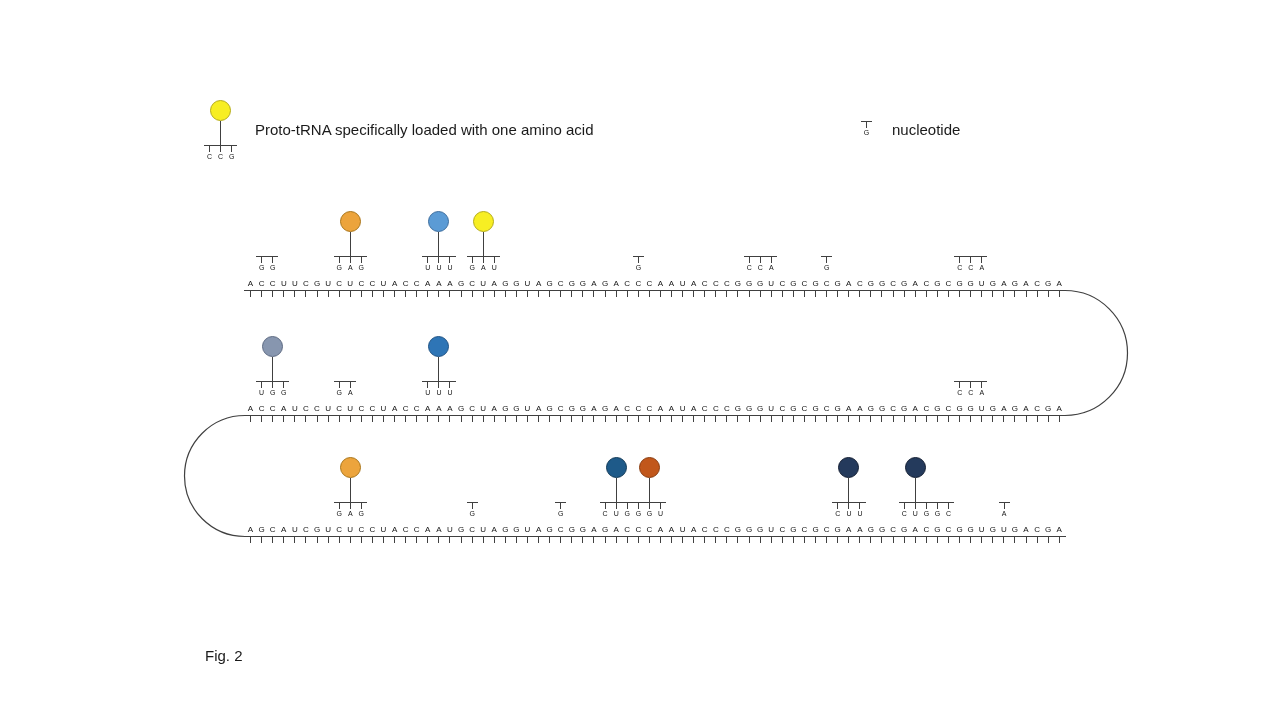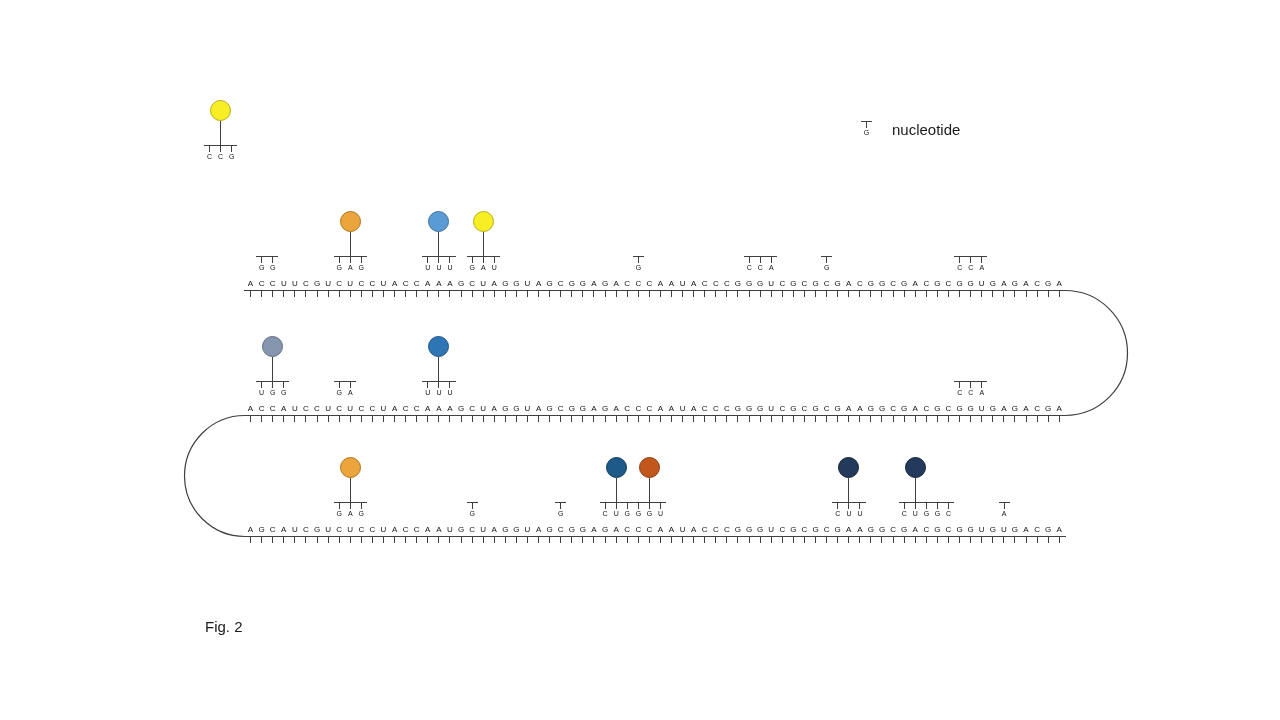--- a/index.html
+++ b/index.html
@@ -64,6 +64,7 @@
         </div>
       </div>
     </div>
+  <div class="legend-text" style="left:255px;top:121px">Proto-tRNA specifically loaded with one amino acid</div>
 
   <div id="legend-nt-glyph" class="glyph-slot" style="left:861px;top:121px">
       <div class="ac-group" style="width: 11.0811px;">

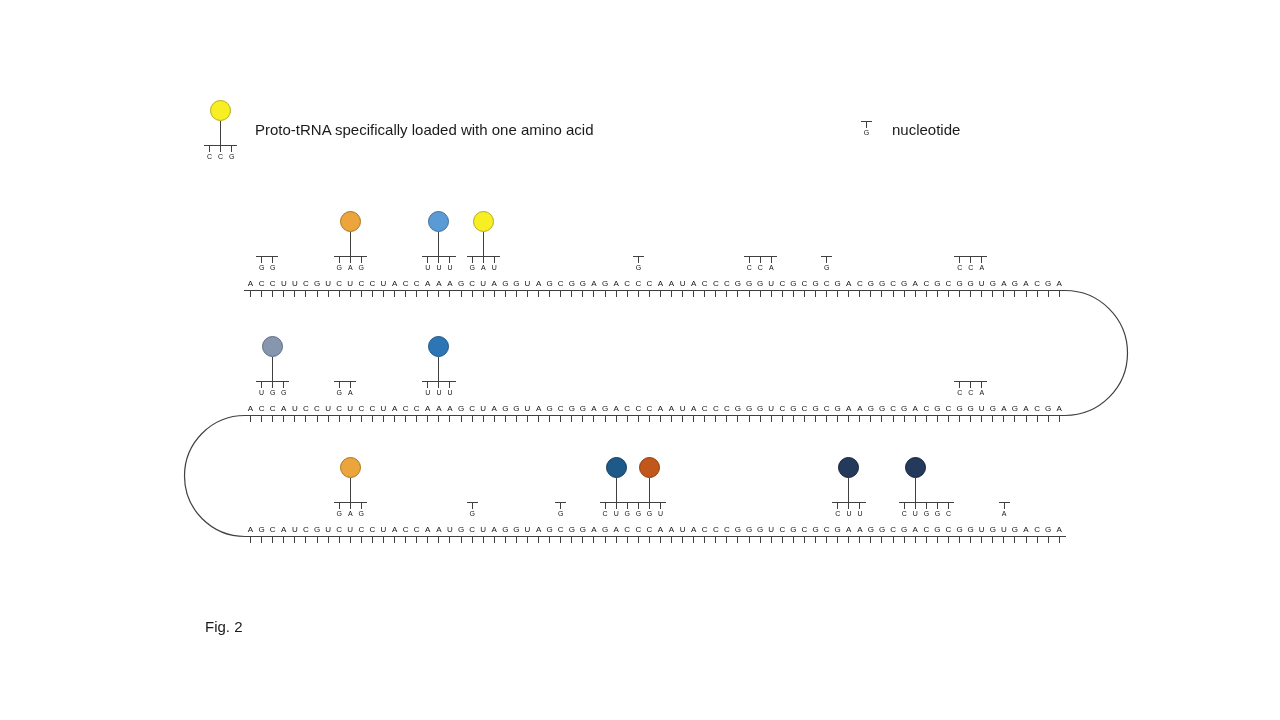--- a/index.html
+++ b/index.html
@@ -1330,7 +1330,7 @@
       </div>
     </div>
 
-  <div class="fig-label" style="left:205px;top:618px">Fig. 2</div>
+  <div class="fig-label" style="left:205px;top:647px">Fig. 2</div>
 </div>
 
 </body></html>

